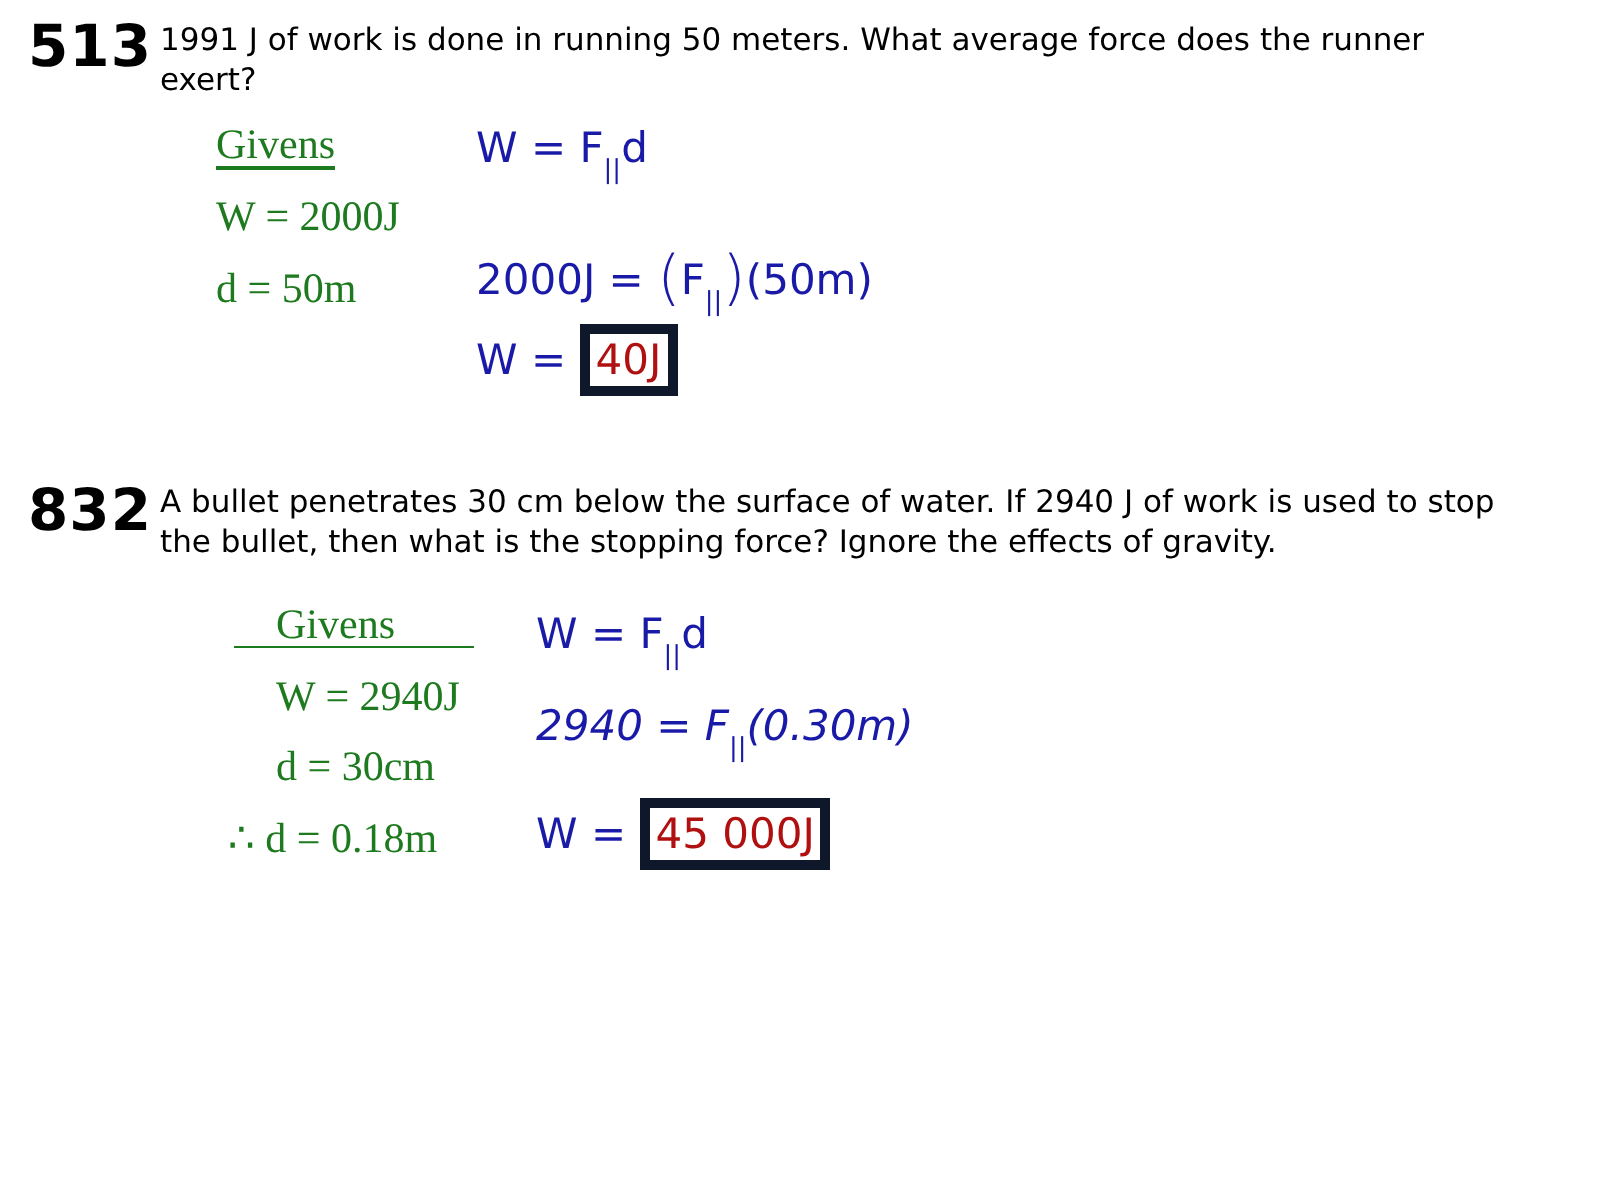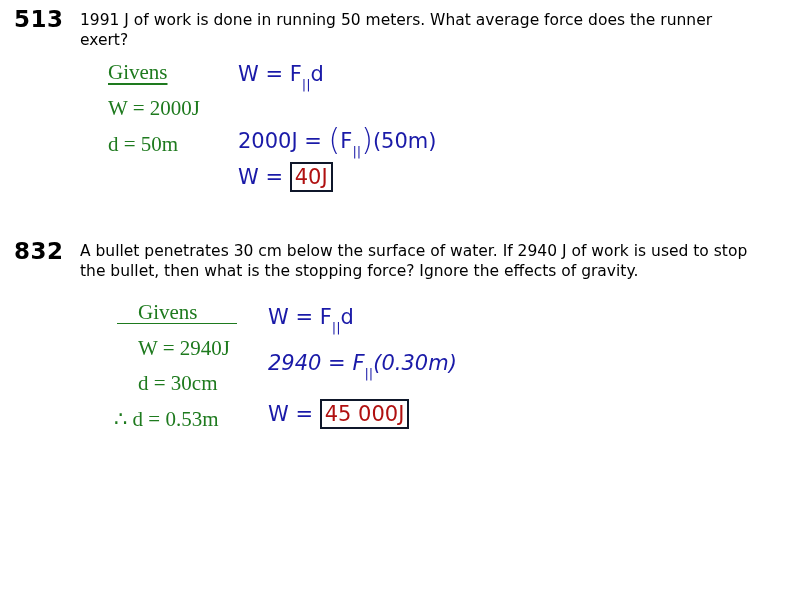--- a/index.html
+++ b/index.html
@@ -6,7 +6,7 @@
   body { width:800px; height:600px; position:relative; overflow:hidden;
          font-family:"DejaVu Sans", sans-serif; color:#000; }
   .abs { position:absolute; white-space:nowrap; }
-  .pnum { font-family:"DejaVu Sans", sans-serif; font-weight:bold; font-size:23px; letter-spacing:0.5px; }
+  .pnum { font-family:"DejaVu Sans", sans-serif; font-weight:bold; font-size:29px; letter-spacing:0.5px; }
   .qtext { font-family:"DejaVu Sans", sans-serif; font-size:15.5px; line-height:20px; white-space:normal; width:680px; }
   .green { color:#1e7a1e; font-family:Liberation Serif, serif; font-size:21px; }
   .blue { color:#1a1aa8; font-family:"DejaVu Sans", sans-serif; font-size:21px;text-align:right; }

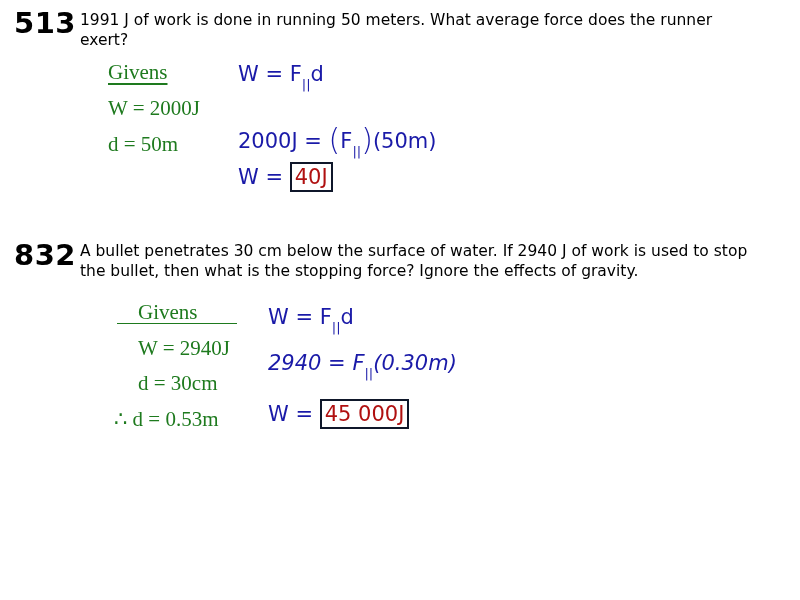--- a/index.html
+++ b/index.html
@@ -13,7 +13,7 @@
   .red { color:#b01010; }
   .sub { font-size:13px; position:relative; top:8px; }
   .paren { font-size:30px; font-weight:200; position:relative; top:2px; }
-  .box { display:inline-block; border:2px solid #0f172a; padding:0 3px; line-height:26px; }
+  .box { display:inline-block; border:5px solid #0f172a; padding:0 3px; line-height:26px; }
   .underline { text-decoration:underline; text-decoration-color:#1e7a1e; text-underline-offset:4px; }
   .uline { position:absolute; height:1px; background:#1e7a1e; }
 </style>

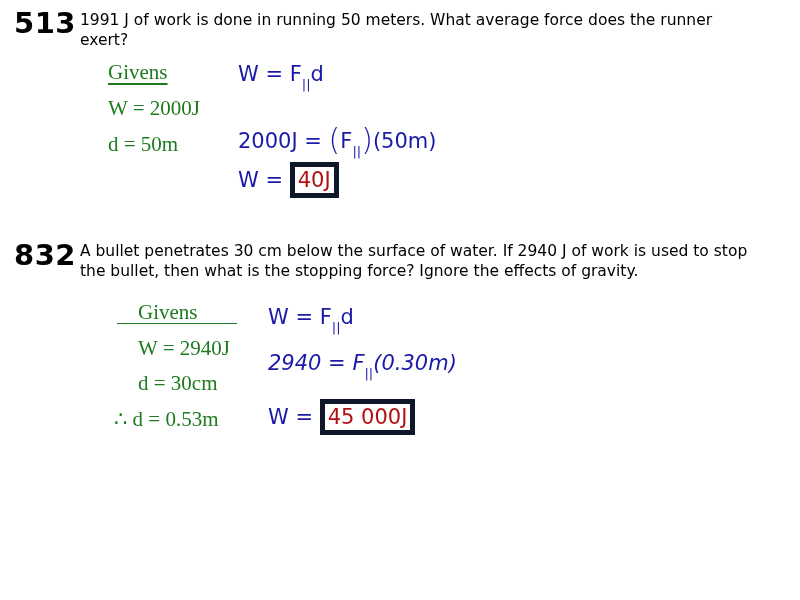--- a/index.html
+++ b/index.html
@@ -44,7 +44,7 @@
 <div class="uline" style="left:117px; top:323px; width:120px;"></div>
 <div class="abs green" style="left:138px; top:336px;">W = 2940J</div>
 <div class="abs green" style="left:138px; top:371px;">d = 30cm</div>
-<div class="abs green" style="left:114px; top:407px;">∴ d = 0.53m</div>
+<div class="abs green" style="left:114px; top:407px;">∴ d = 0.18m</div>
 
 <div class="abs blue" style="left:268px; top:305px;">
   <span>W = F</span><span class="sub">||</span><span>d</span>

